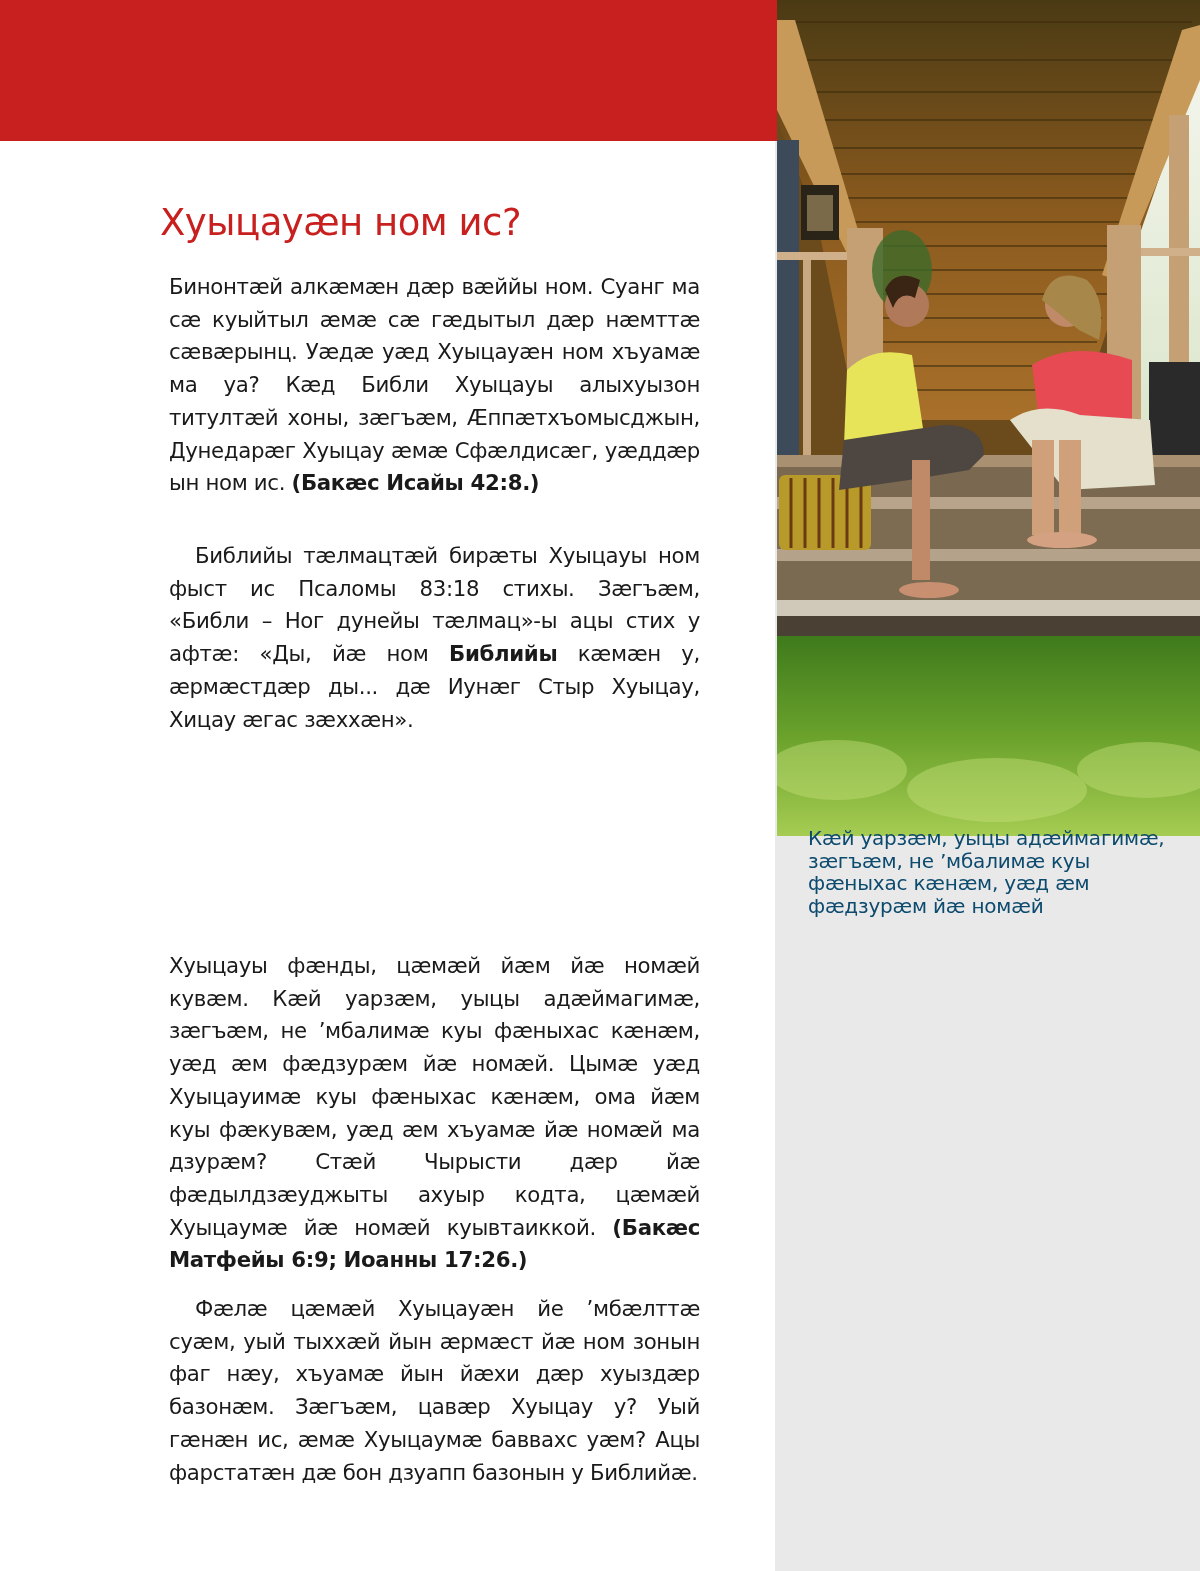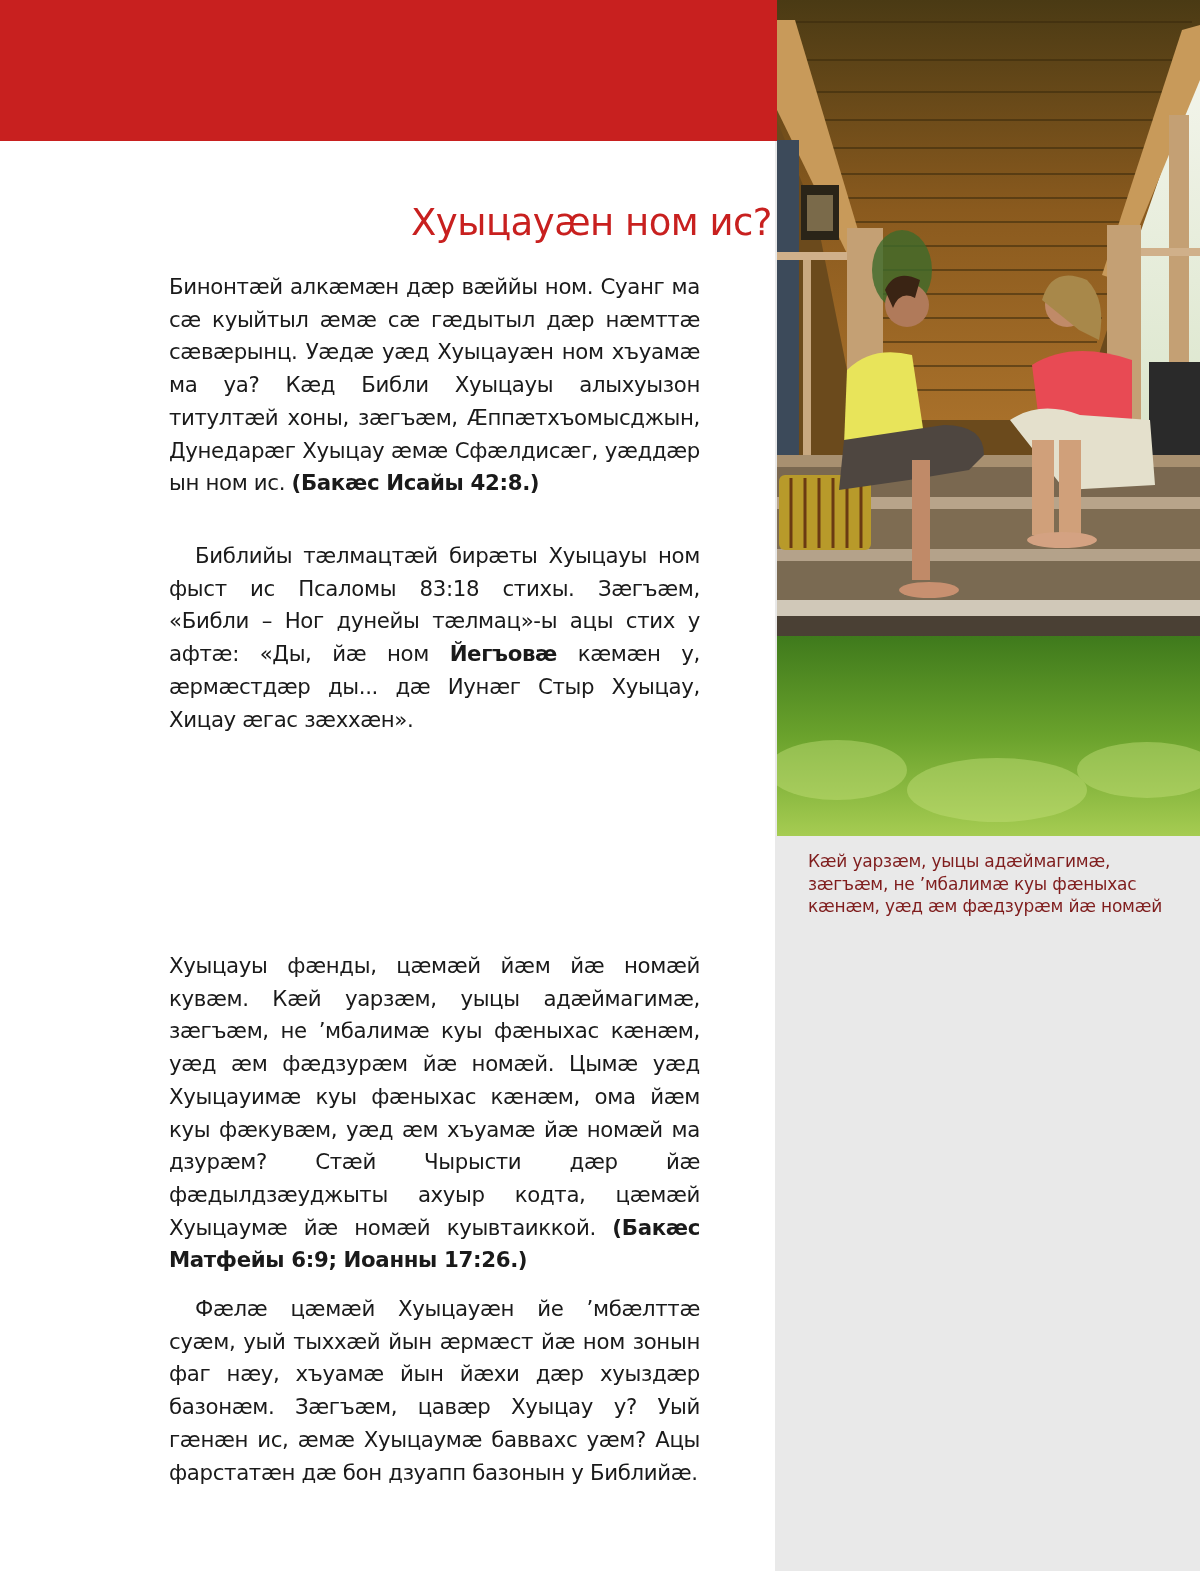--- a/index.html
+++ b/index.html
@@ -21,10 +21,9 @@
 
     .main { position: absolute; left: 160px; top: 0; width: 531px; }
     h2 {
-      position: absolute; left: 12px; margin: 0; font-weight: normal;
+      position: absolute; left: 0; margin: 0; font-weight: normal;
       color: #c8201f; font-size: 37px; line-height: 45px; letter-spacing: -0.5px;
       width: 600px;
-      text-align: right;
     }
     .h1 { top: 200px; }
     .h2 { top: 786px; }

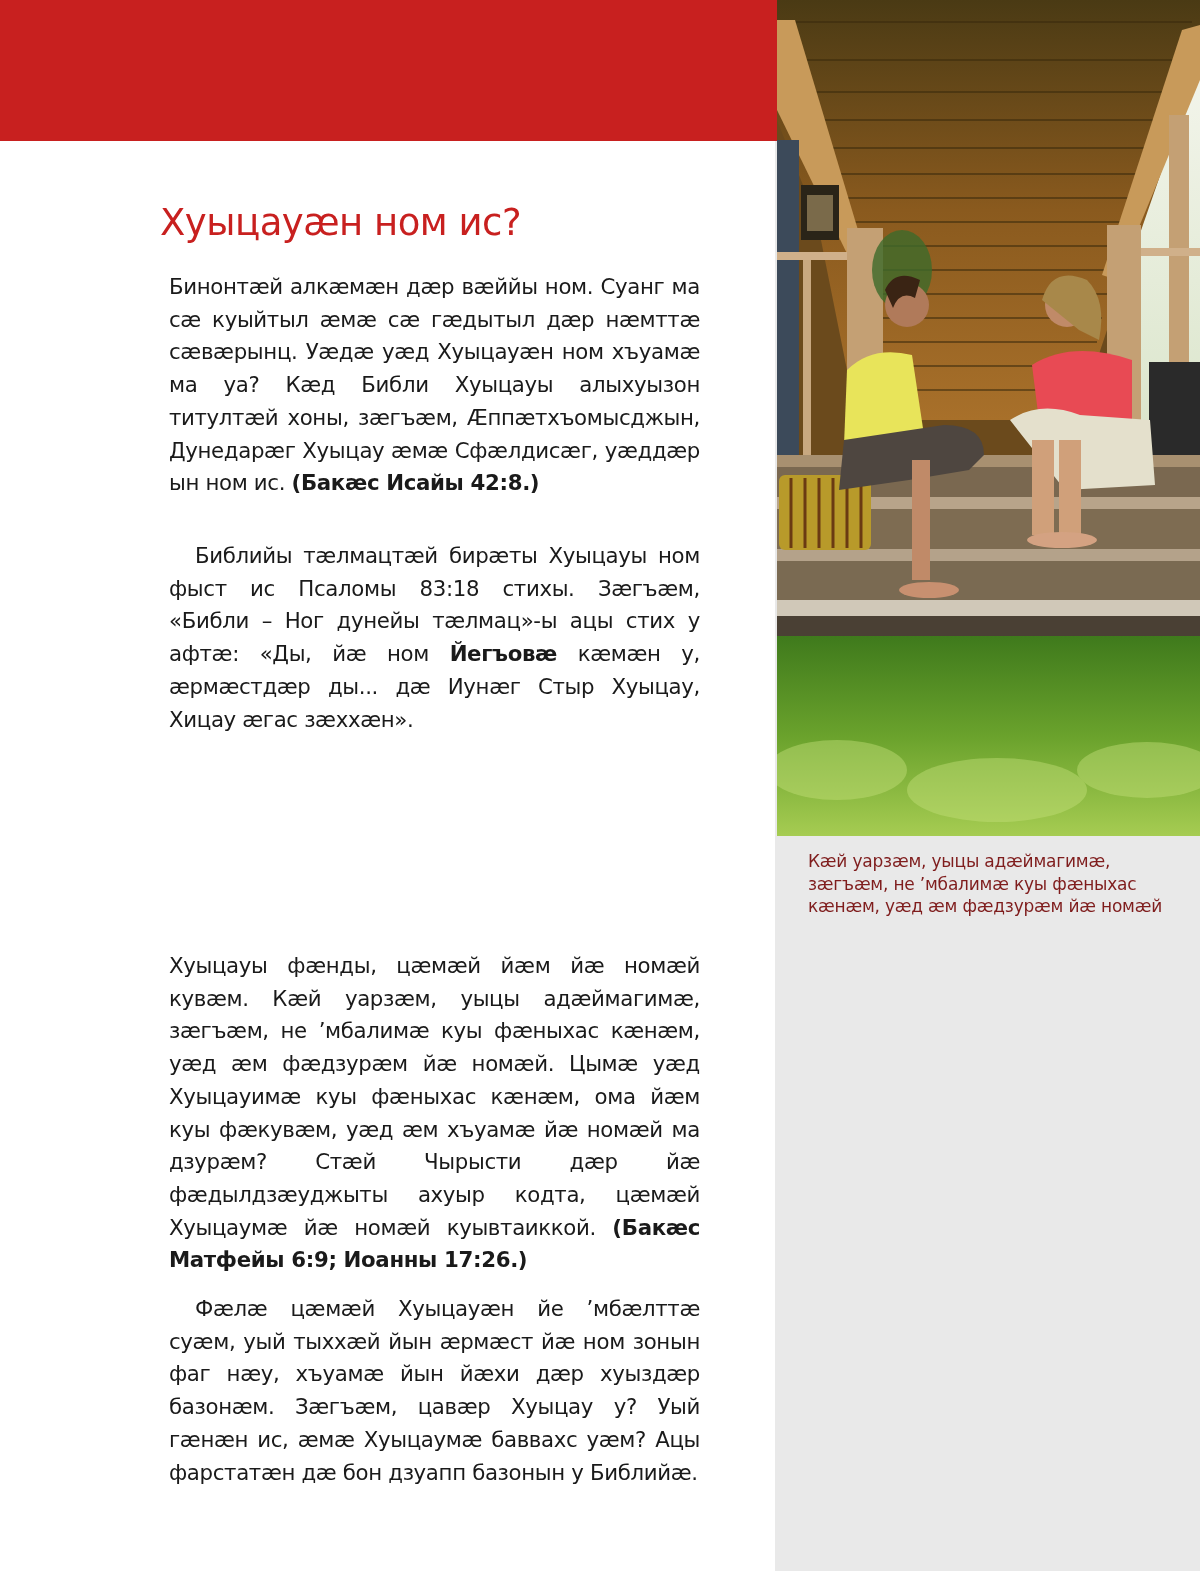--- a/index.html
+++ b/index.html
@@ -157,7 +157,7 @@
 
   <p class="p p1"><span>Бинонтæй алкæмæн дæр вæййы ном. Суанг ма сæ куыйтыл æмæ сæ гæдытыл дæр нæмттæ сæвæрынц. Уæдæ уæд Хуыцауæн ном хъуамæ ма уа? Кæд Библи Хуыцауы алыхуызон титултæй хоны, зæгъæм, Æппæтхъомысджын, Дунедарæг Хуыцау æмæ Сфæлдисæг, уæддæр ын ном ис.</span> <b>(Бакæс Исайы 42:8.)</b></p>
 
-  <p class="p p2 indent"><span>Библийы тæлмацтæй бирæты Хуыцауы ном фыст ис Псаломы 83:18 стихы. Зæгъæм, «Библи – Ног дунейы тæлмац»-ы ацы стих у афтæ: «Ды, йæ ном </span><b>Йегъовæ</b><span> кæмæн у, æрмæстдæр ды... дæ Иунæг Стыр Хуыцау, Хицау æгас зæххæн».</span></p>
+  <p class="p p2 indent"><span>Библийы тæлмацтæй бирæты Хуыцауы ном фыст ис Псаломы 83:18 стихы. Зæгъæм, «Библи – Ног дунейы тæлмац»-ы ацы стих у афтæ: «Ды, йæ ном </span><b>Библийы</b><span> кæмæн у, æрмæстдæр ды... дæ Иунæг Стыр Хуыцау, Хицау æгас зæххæн».</span></p>
 
   <h2 class="h2"><br></h2>
 

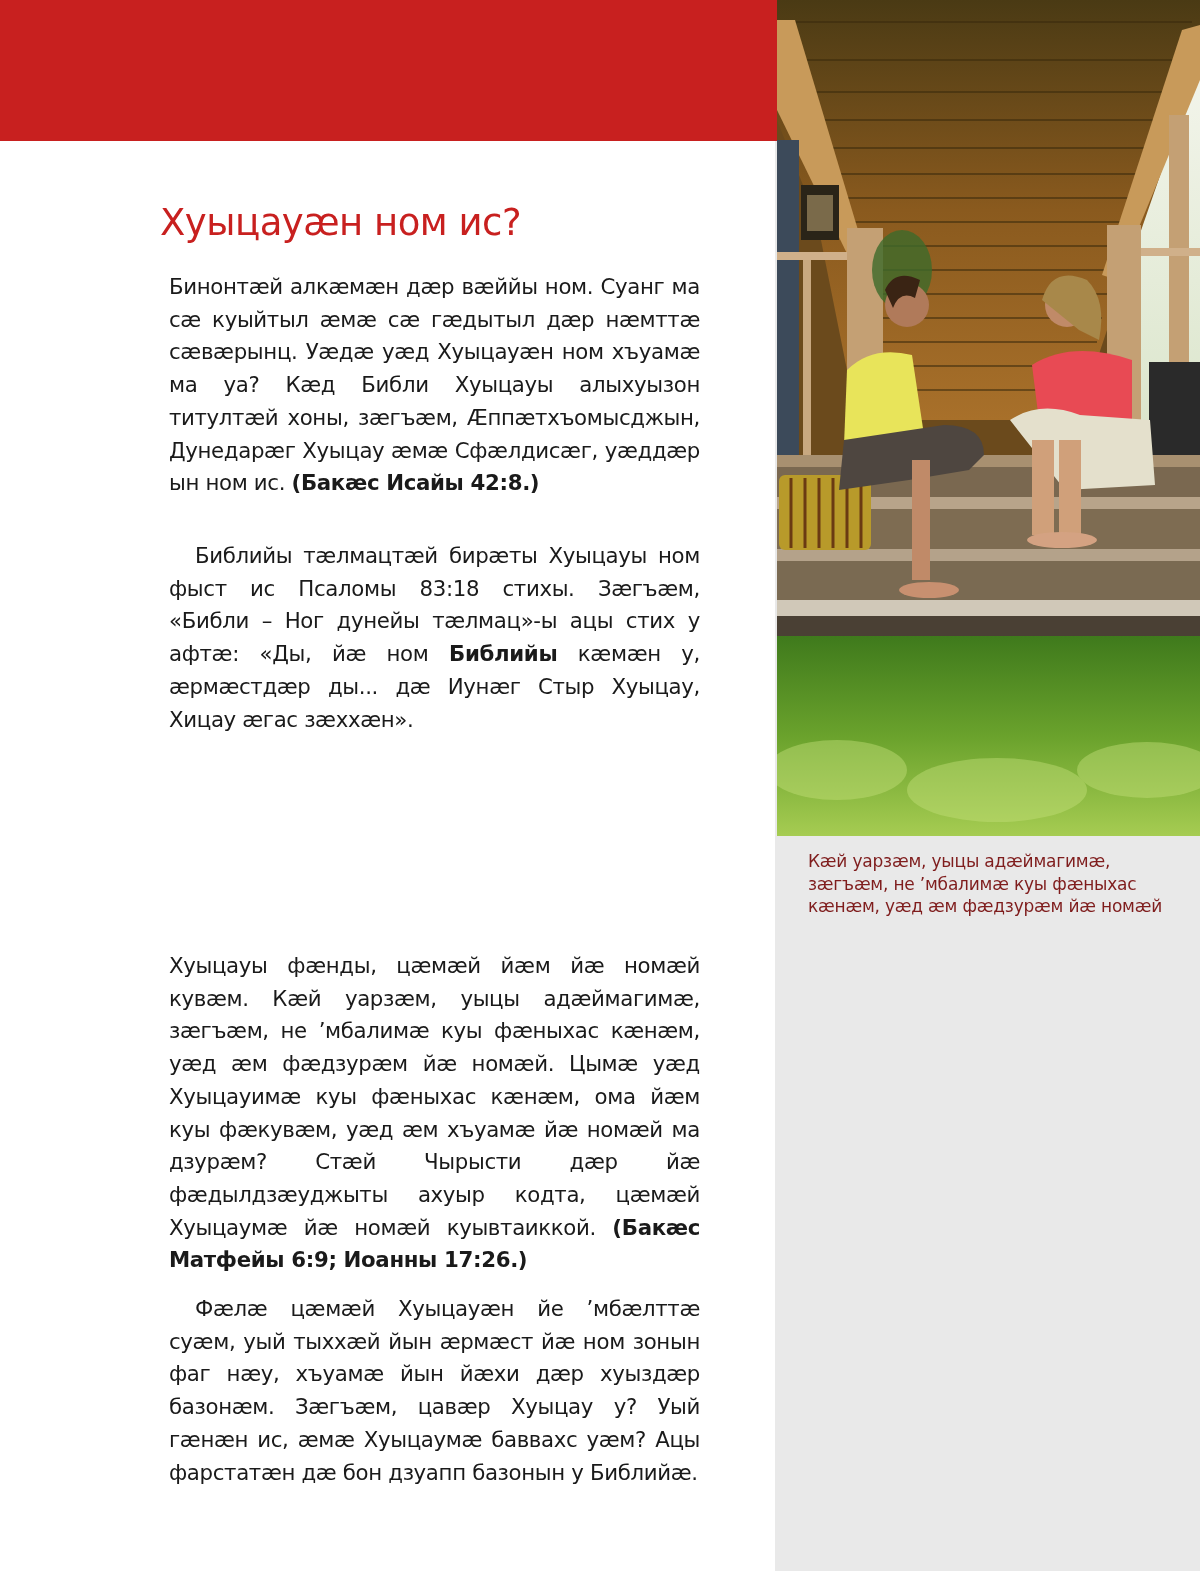--- a/index.html
+++ b/index.html
@@ -15,8 +15,8 @@
     .photo svg { display: block; }
 
     .caption {
-      position: absolute; left: 808px; top: 850px; width: 360px;
-      font-size: 17px; line-height: 22.5px; color: #7f1d1d; letter-spacing: -0.2px;
+      position: absolute; left: 808px; top: 827px; width: 360px;
+      font-size: 20px; line-height: 22.5px; color: #0c4a6e; letter-spacing: -0.2px;
     }
 
     .main { position: absolute; left: 160px; top: 0; width: 531px; }

